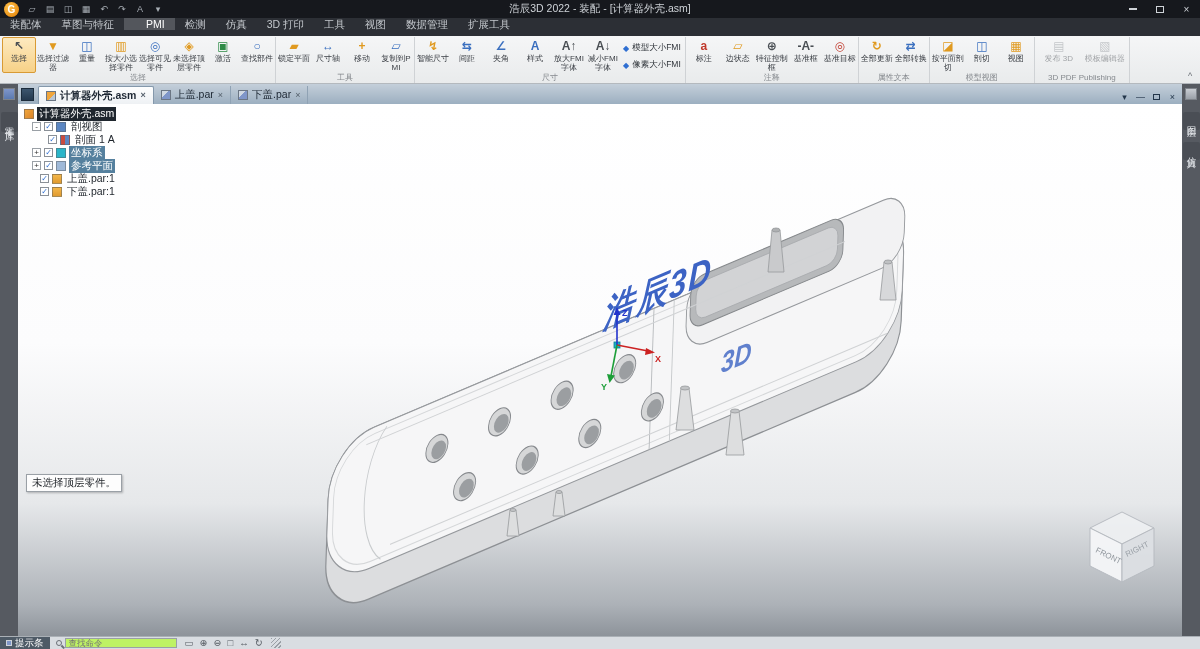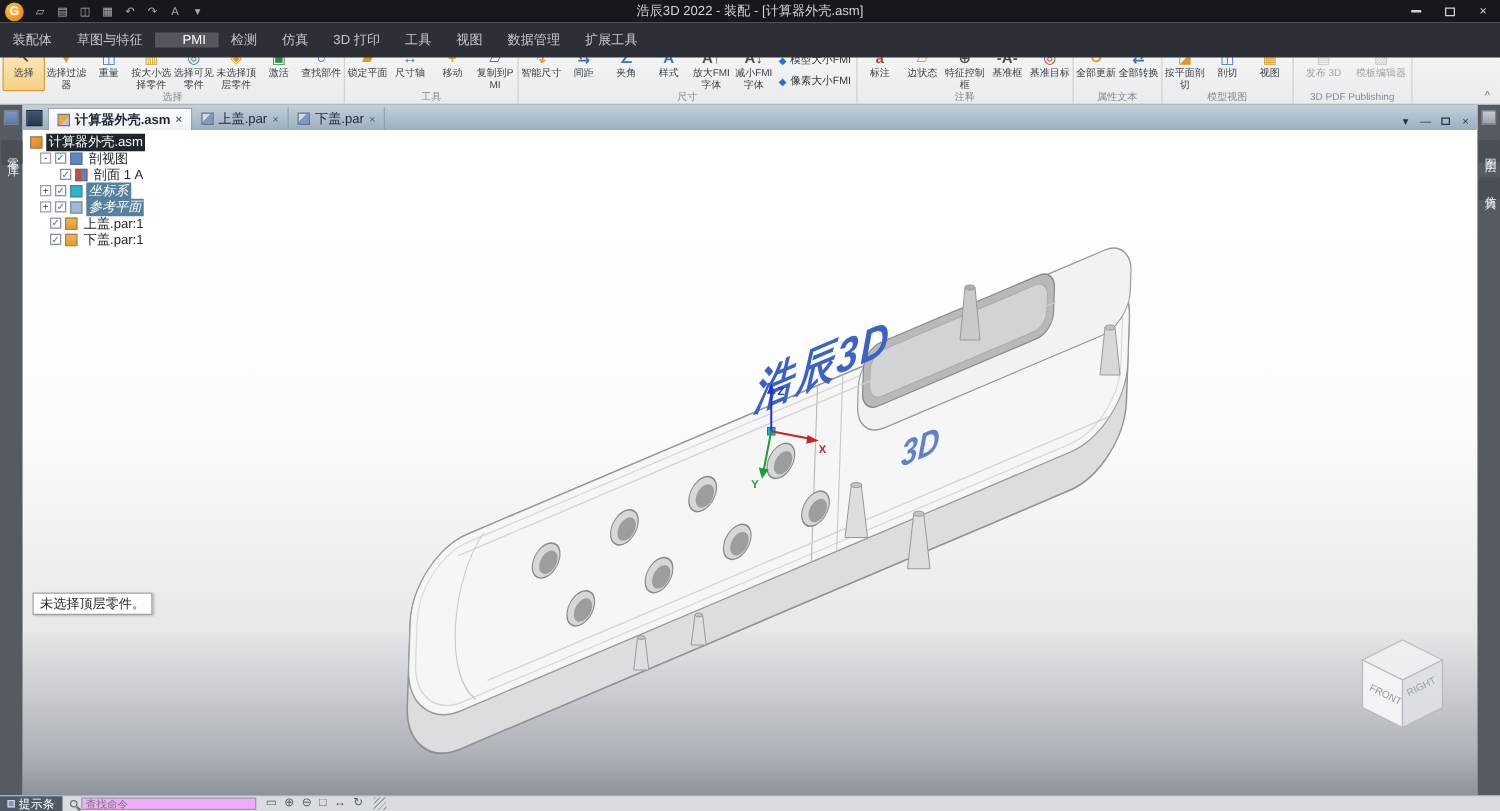--- a/index.html
+++ b/index.html
@@ -19,7 +19,7 @@
   .minbar { width:8px; height:2px; background:#cfd3d8; display:inline-block; }
 
   
-  .tabrow { position:absolute; top:18px; left:0; right:0; height:28px; background:#2c2f35; display:flex; align-items:center; z-index:39; }
+  .tabrow { position:absolute; top:18px; left:0; right:0; height:18px; background:#2c2f35; display:flex; align-items:flex-start; z-index:39; }
   .mtab { padding:0 10px; display:flex; align-items:center; font-size:10.5px; color:#c3c7cc; }
   .mtab.active { background:#53565c; color:#ffffff;padding-left:22px; }
 

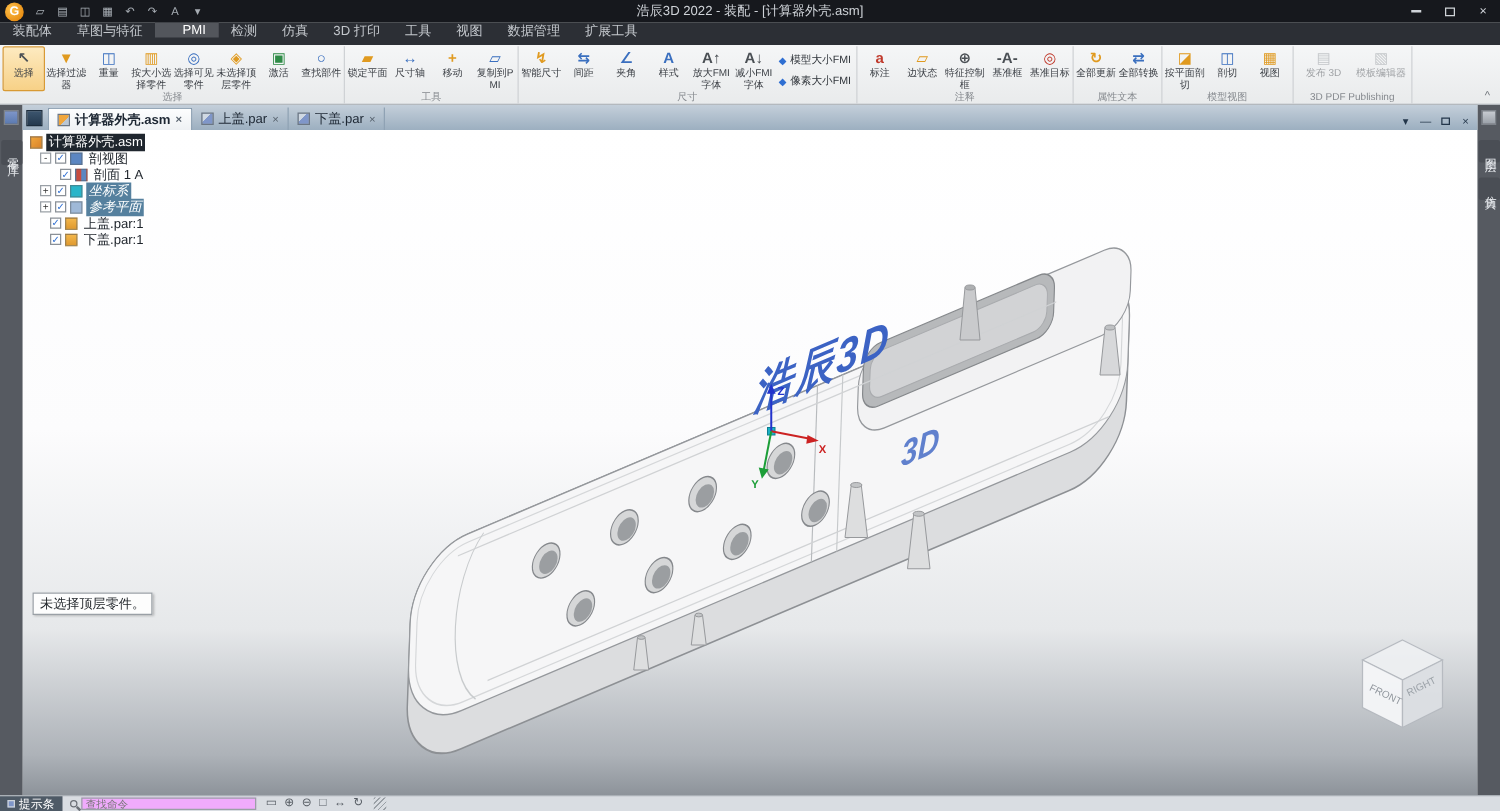--- a/index.html
+++ b/index.html
@@ -80,7 +80,7 @@
   .ti-part { background:linear-gradient(180deg,#f3b64a,#e09a2f); }
   .tlabel { padding:0 2px; }
   .tlabel.sel { background:#1f262e; color:#fff; }
-  .tlabel.hl { background:#55809e; color:#fff;font-style:italic; }
+  .tlabel.hl { background:#55809e; color:#fff; }
 
   .hintbox { position:absolute; left:8px; top:370px; background:#fdfdfd; border:1px solid #9aa0a6; box-shadow:1px 1px 2px rgba(0,0,0,.25); padding:1px 5px; font-size:10.5px; color:#24282d; z-index:12; }
 

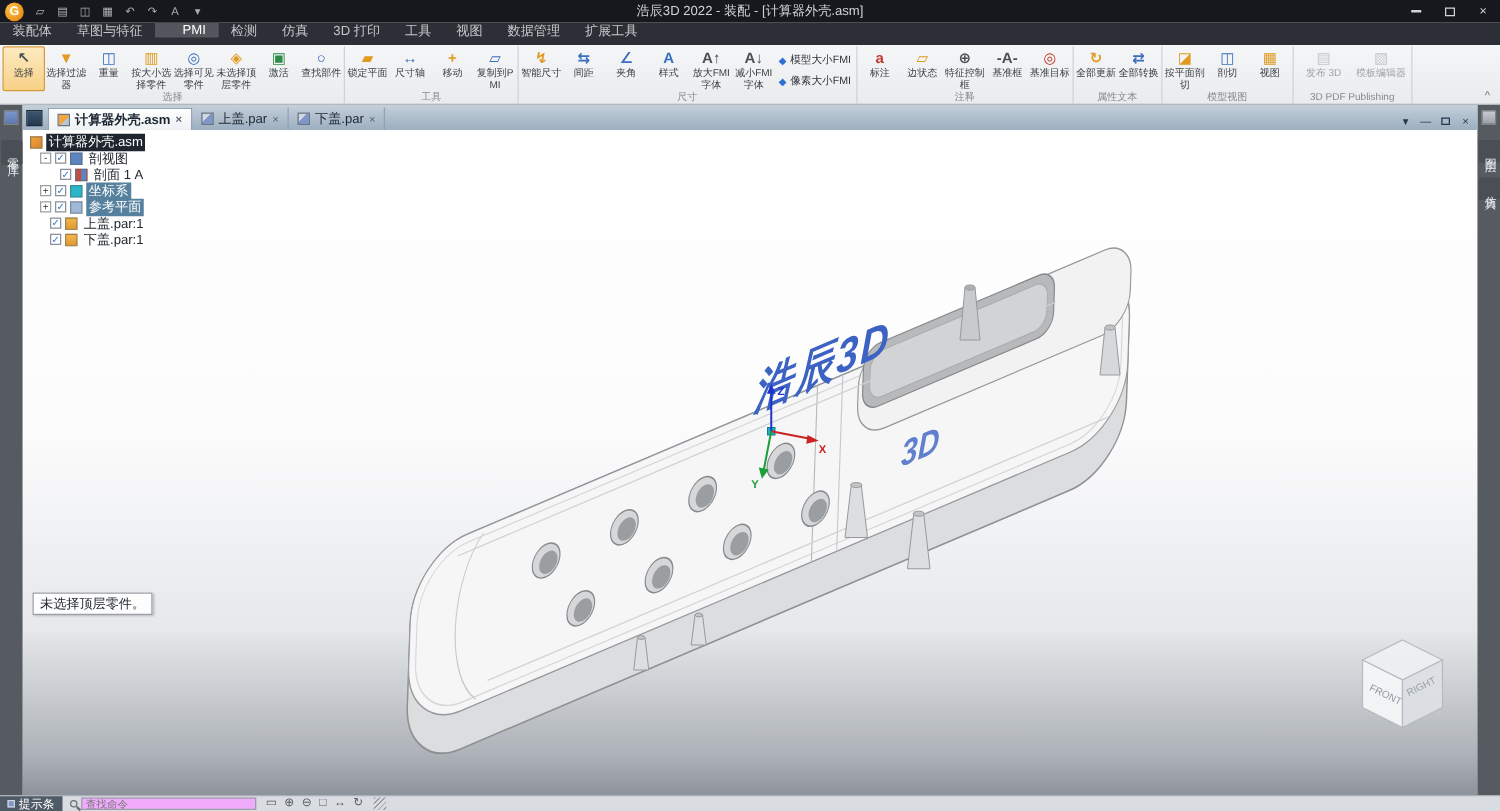--- a/index.html
+++ b/index.html
@@ -92,7 +92,7 @@
   .schip { height:100%; background:#4e5a66; color:#fff; display:flex; align-items:center; gap:3px; padding:0 6px; }
   .schip .dot { width:6px; height:6px; border:1px solid #cdd3d9; background:#7f96c9; }
   .smsg { flex:1; color:#30343a; padding:0 8px; white-space:nowrap; overflow:hidden; text-overflow:ellipsis; }
-  .cmdsearch { width:140px; height:10px; border:1px solid #9aa0a6; background:#f0abfc; font-size:8.5px; color:#555; padding:0 3px; font-family:inherit; }
+  .cmdsearch { width:112px; height:10px; border:1px solid #9aa0a6; background:#bef264; font-size:8.5px; color:#555; padding:0 3px; font-family:inherit; }
   .mag { width:6px; height:6px; border:1.5px solid #6b7077; border-radius:50%; position:relative; margin:0 3px 0 6px; }
   .mag:after { content:""; position:absolute; width:4px; height:1.5px; background:#6b7077; transform:rotate(45deg); left:4px; top:5px; }
   .sicons { display:flex; align-items:center; gap:6px; padding:0 8px; color:#565c63; }

